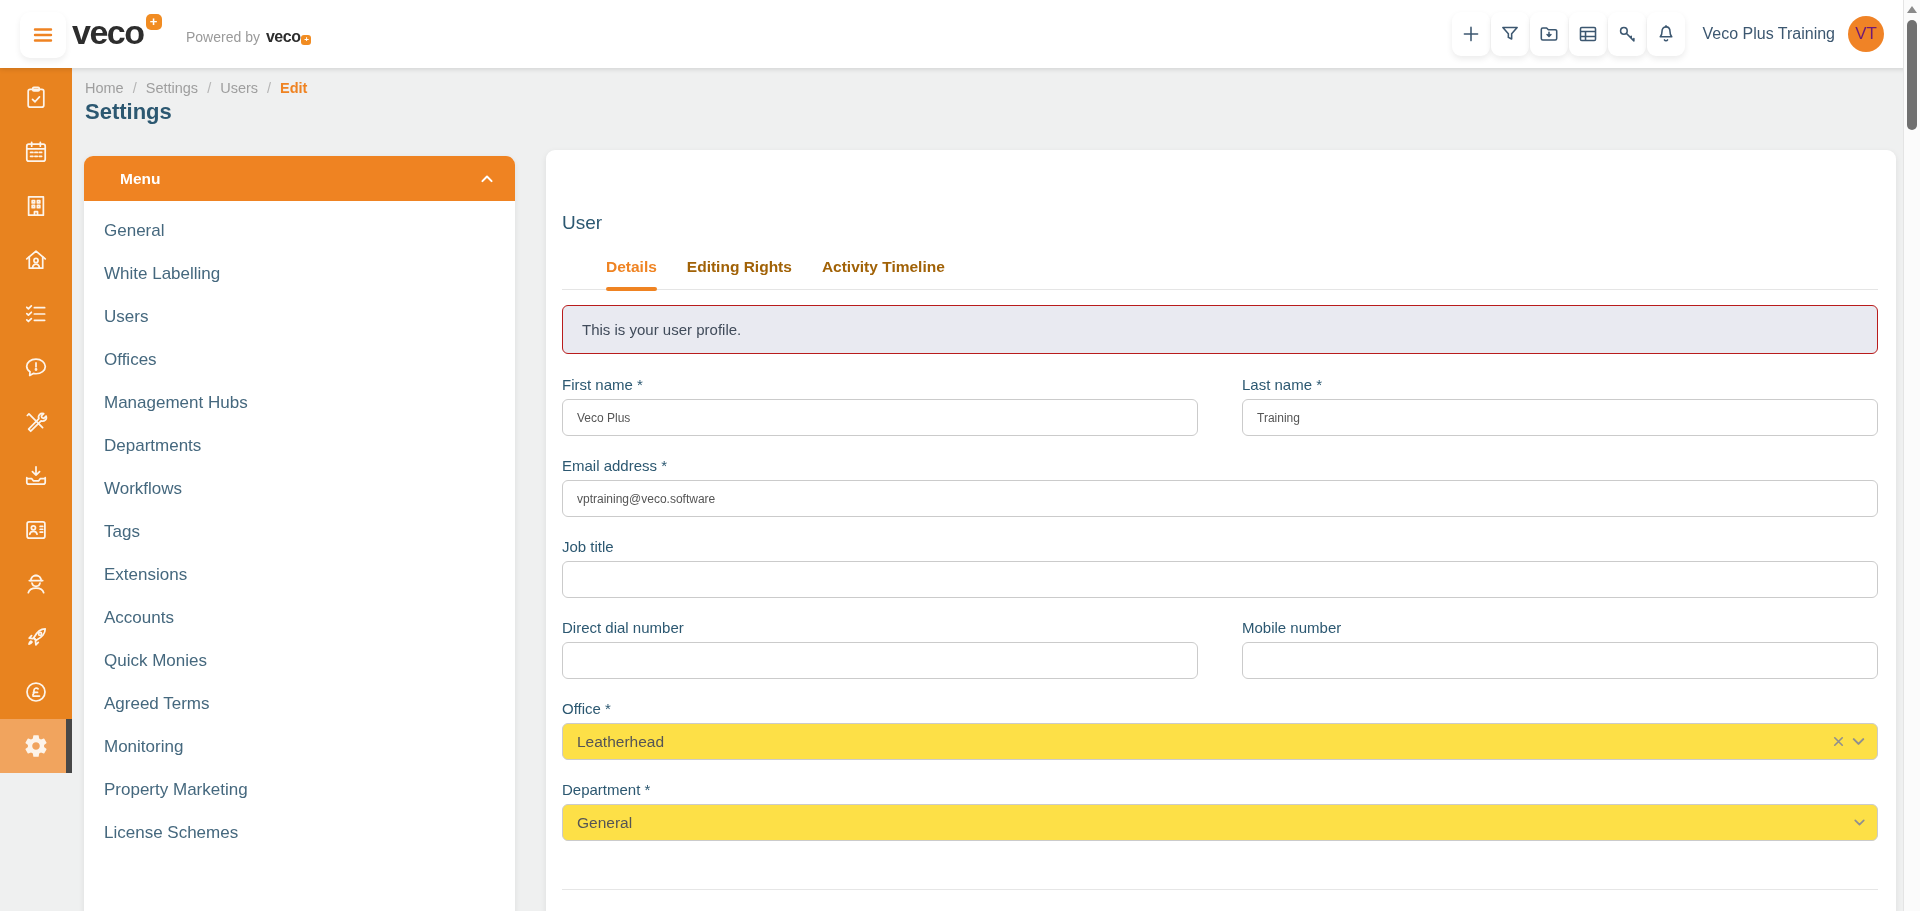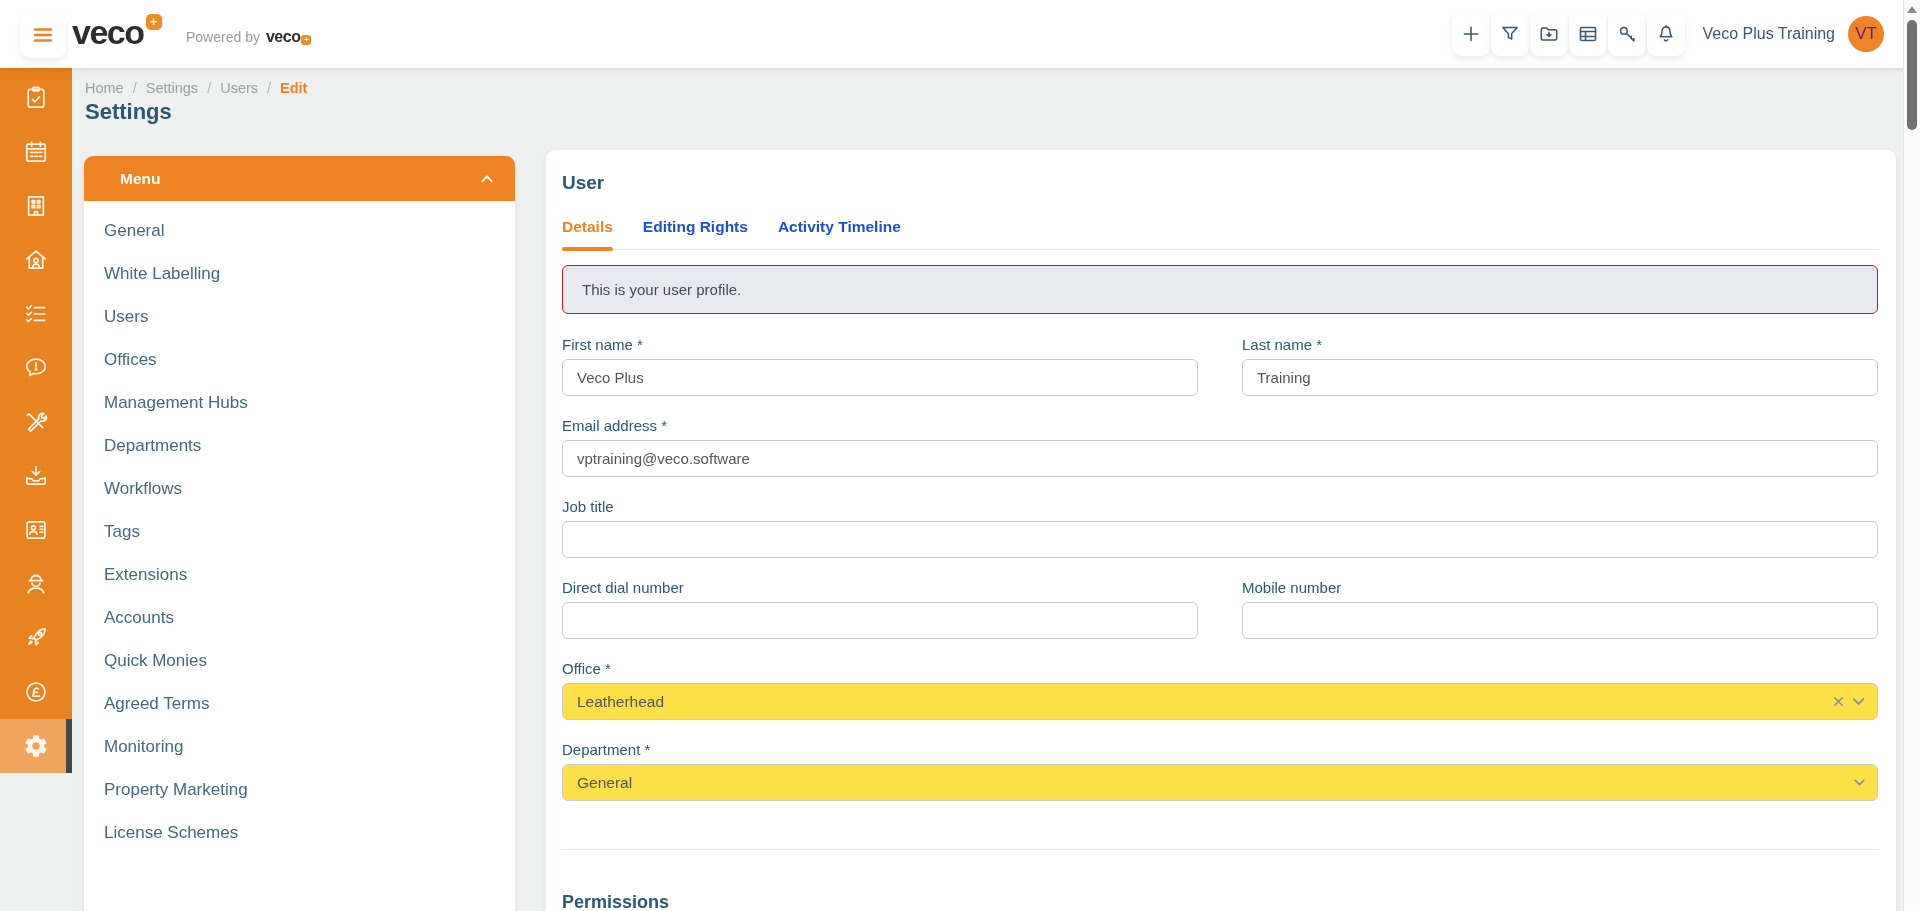--- a/index.html
+++ b/index.html
@@ -84,7 +84,7 @@
     background:#fff; border-radius:9px; box-shadow:0 2px 6px rgba(0,0,0,.08);
     padding:22px 18px 0 16px; z-index:5;
   }
-  .card-title { font-size:19px; font-weight:700; color:#2c5871; }
+  .card-title { font-size:19px; font-weight:400; color:#2c5871;margin-top:40px; }
   .tabs { display:flex; gap:30px; margin-top:24px; border-bottom:1px solid #e5e5e5; }
   .tab {
     font-size:15.5px; font-weight:700; color:#1d4ed8; padding-bottom:13px;

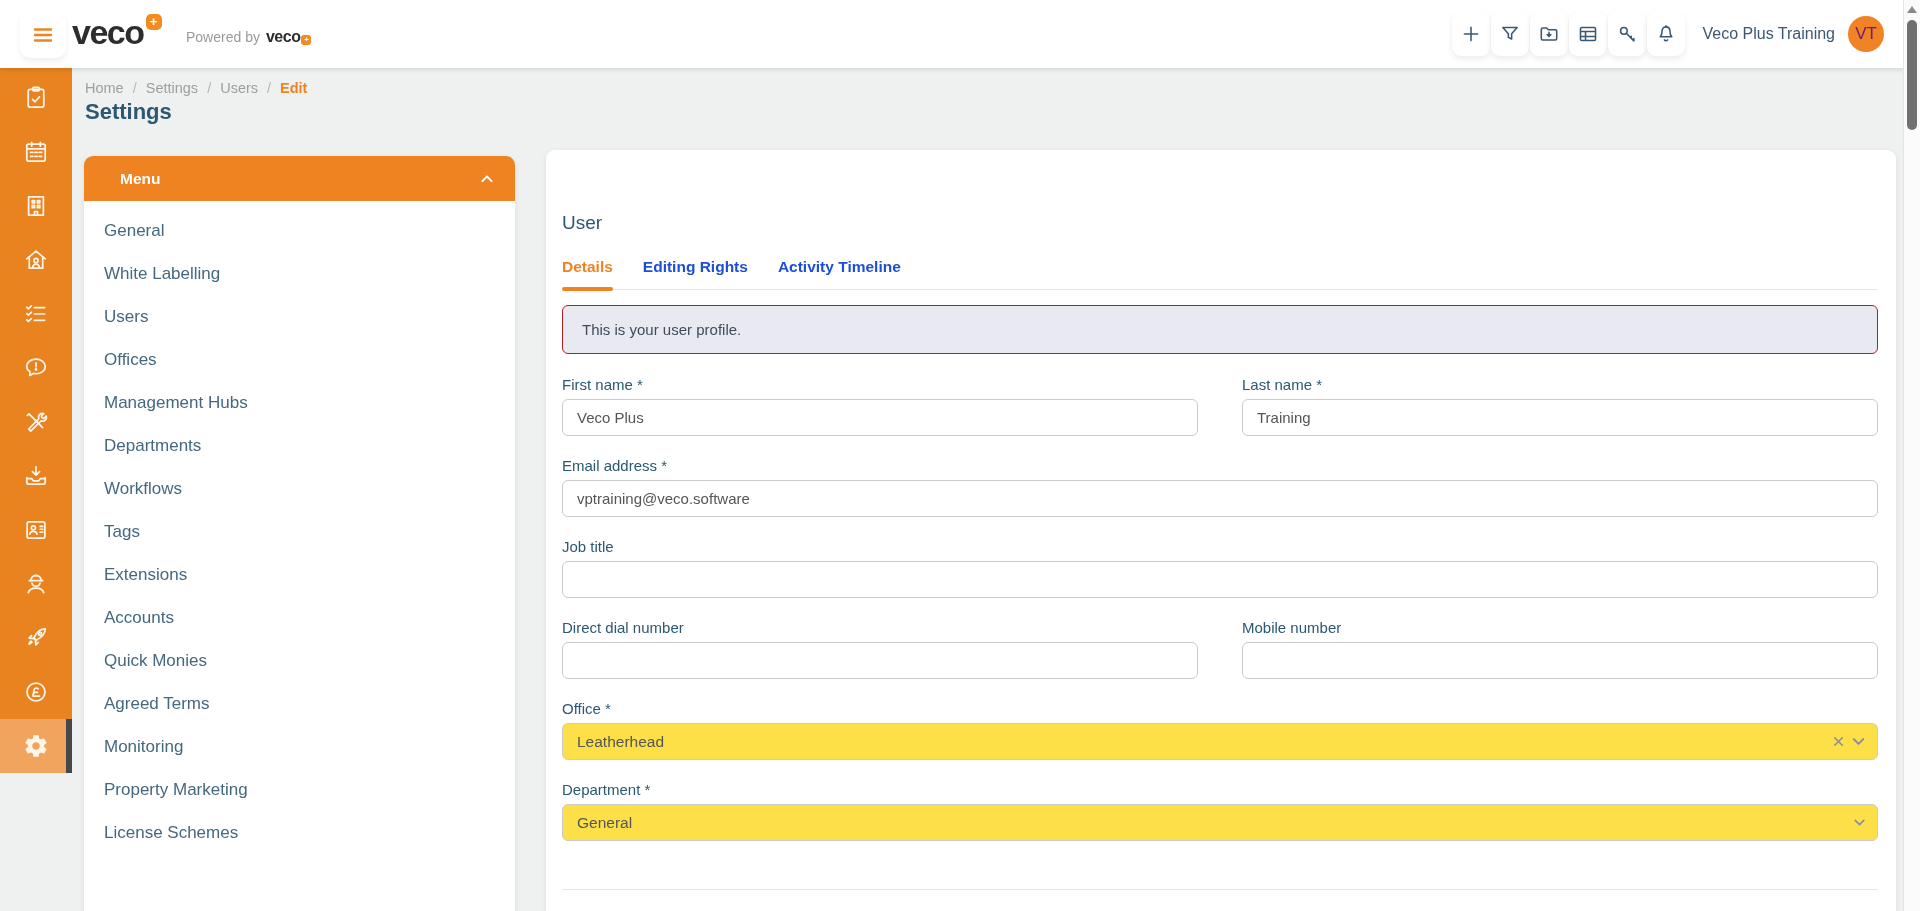--- a/index.html
+++ b/index.html
@@ -91,7 +91,7 @@
     cursor:pointer; position:relative; background:none; border:none;
     font-family:"Liberation Sans", sans-serif;
   }
-  .tab.active { color:#ef8322; }
+  .tab.active { color:#ef8322;margin-left:44px; }
   .tab.active::after {
     content:""; position:absolute; left:0; right:0; bottom:-2px; height:4px;
     background:#ef8322; border-radius:2px;

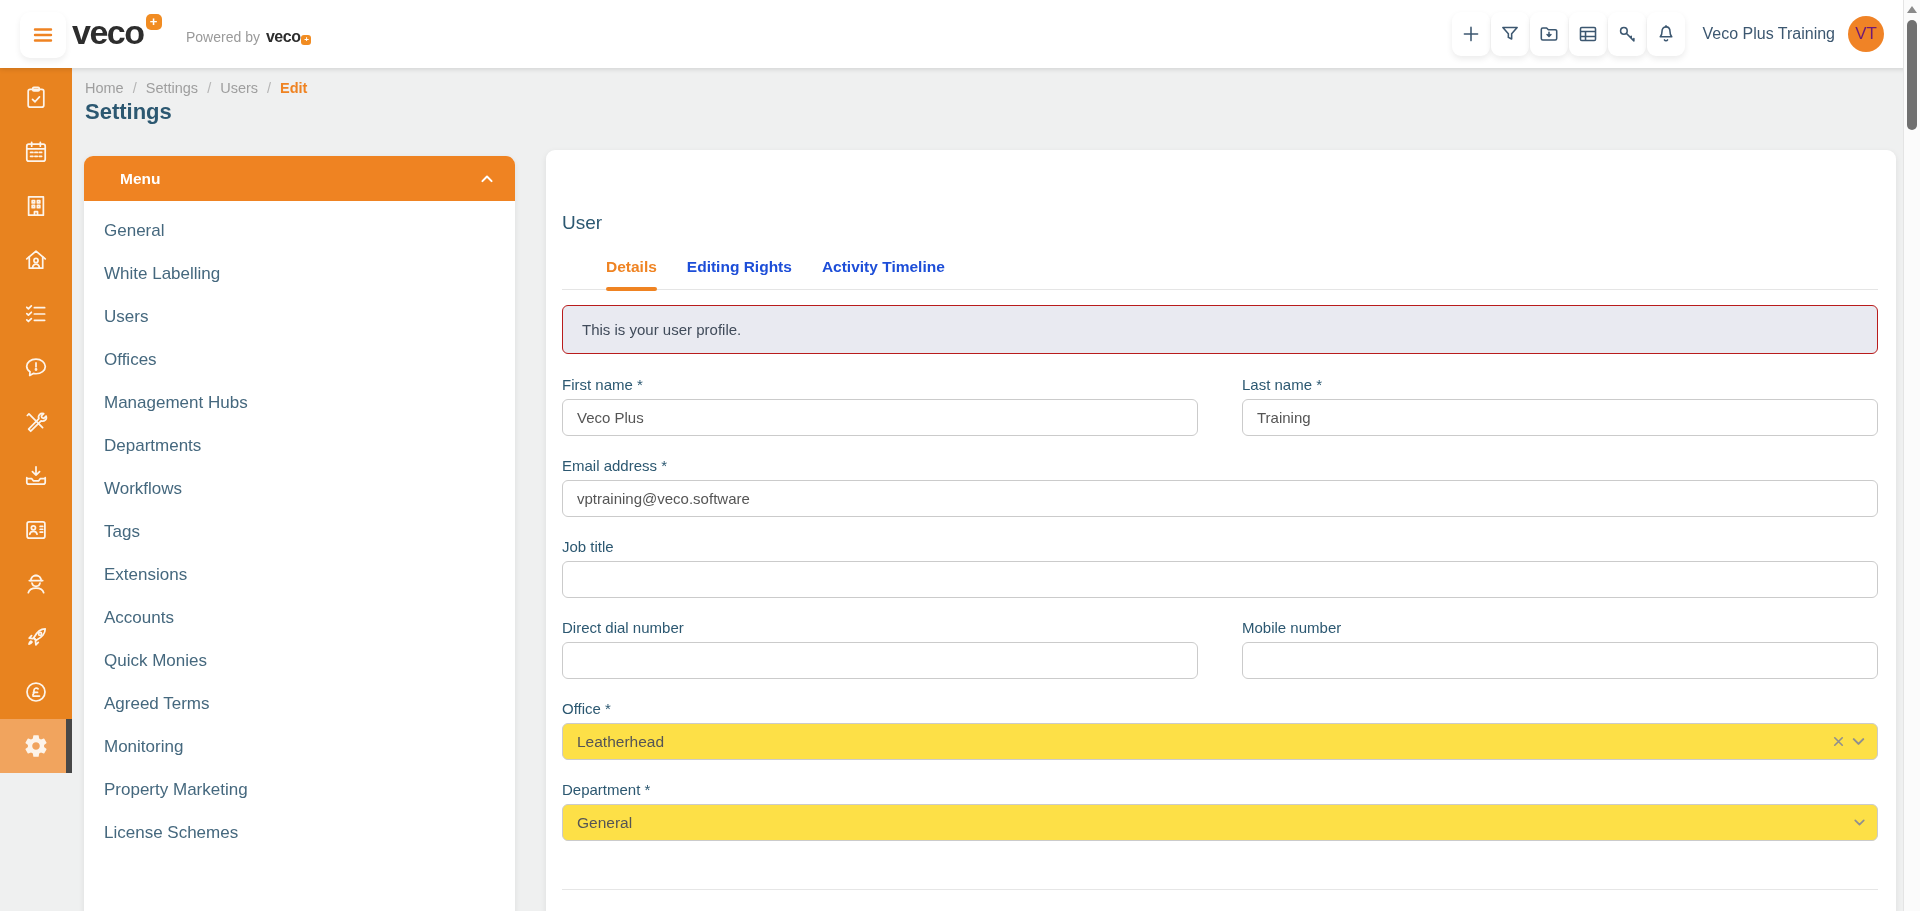--- a/index.html
+++ b/index.html
@@ -87,7 +87,7 @@
   .card-title { font-size:19px; font-weight:400; color:#2c5871;margin-top:40px; }
   .tabs { display:flex; gap:30px; margin-top:24px; border-bottom:1px solid #e5e5e5; }
   .tab {
-    font-size:15.5px; font-weight:700; color:#1d4ed8; padding-bottom:13px;
+    font-size:15.5px; font-weight:700; color:#a16207; padding-bottom:13px;
     cursor:pointer; position:relative; background:none; border:none;
     font-family:"Liberation Sans", sans-serif;
   }

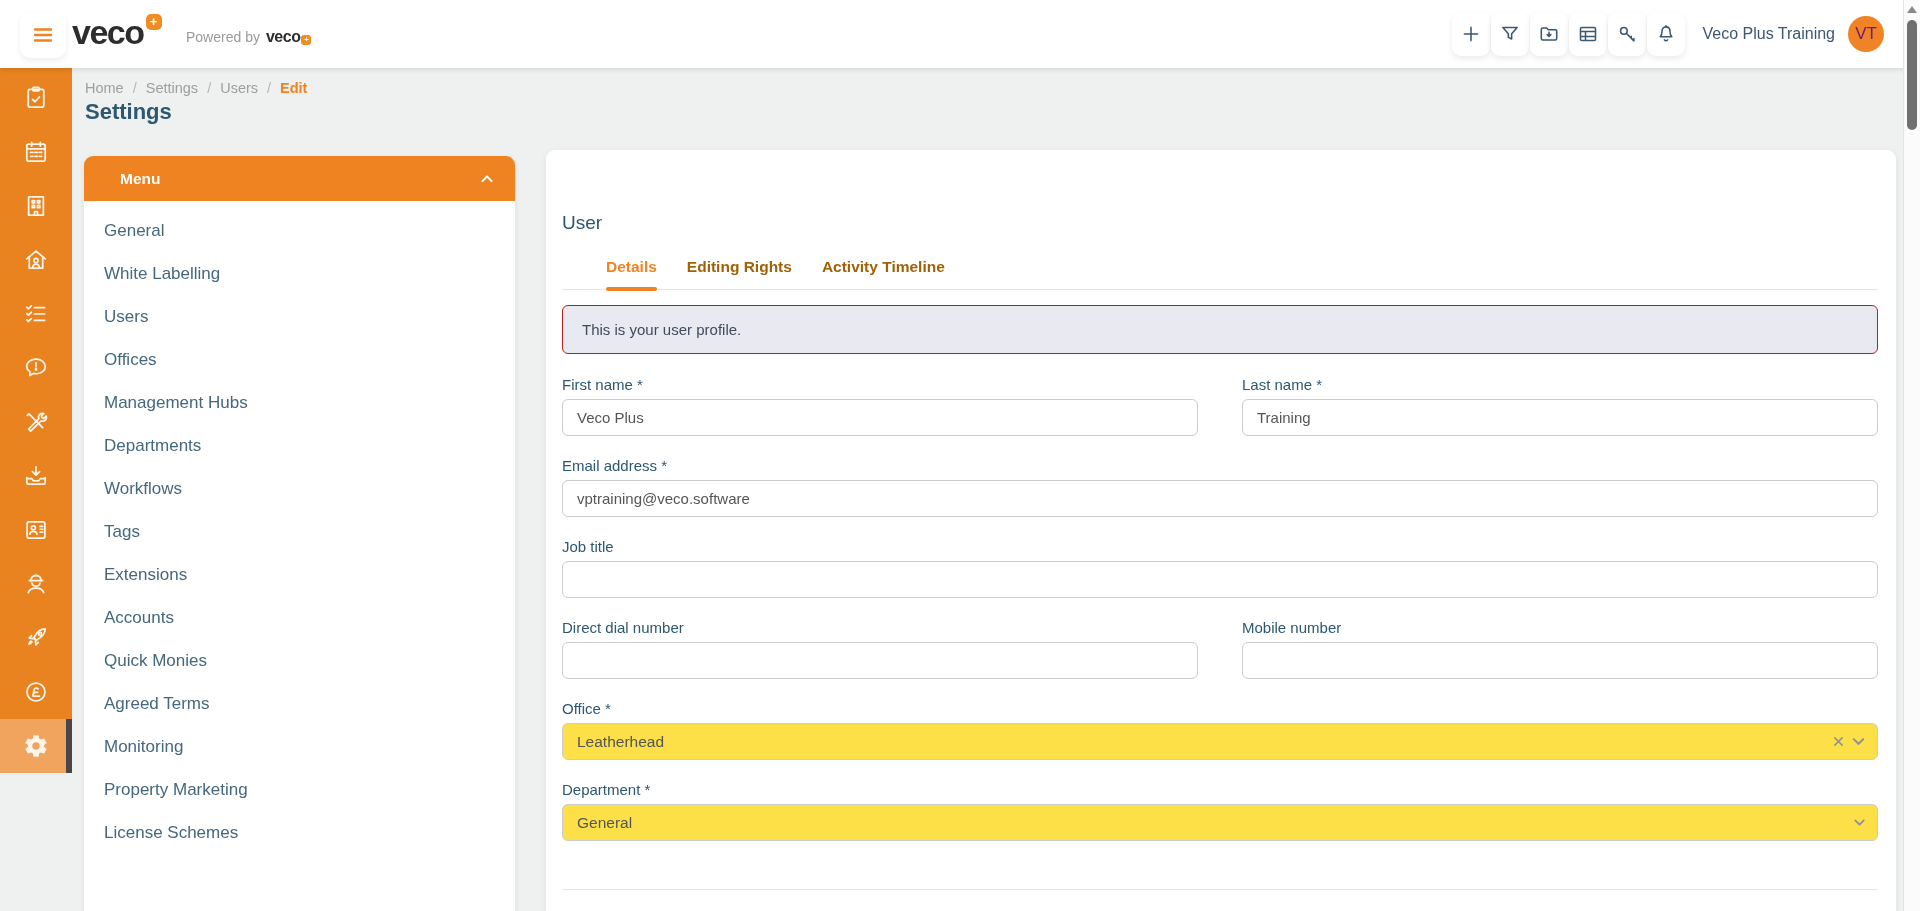--- a/index.html
+++ b/index.html
@@ -106,7 +106,7 @@
   .field-label { display:block; font-size:15px; color:#2c5871; margin-bottom:6px; }
   .text-input {
     width:100%; height:37px; border:1px solid #cbcbcb; border-radius:6px;
-    font-size:15px; color:#555; padding:0 14px; outline:none; background:#fff;
+    font-size:12px; color:#555; padding:0 14px; outline:none; background:#fff;
     font-family:"Liberation Sans", sans-serif;
   }
   .select {

